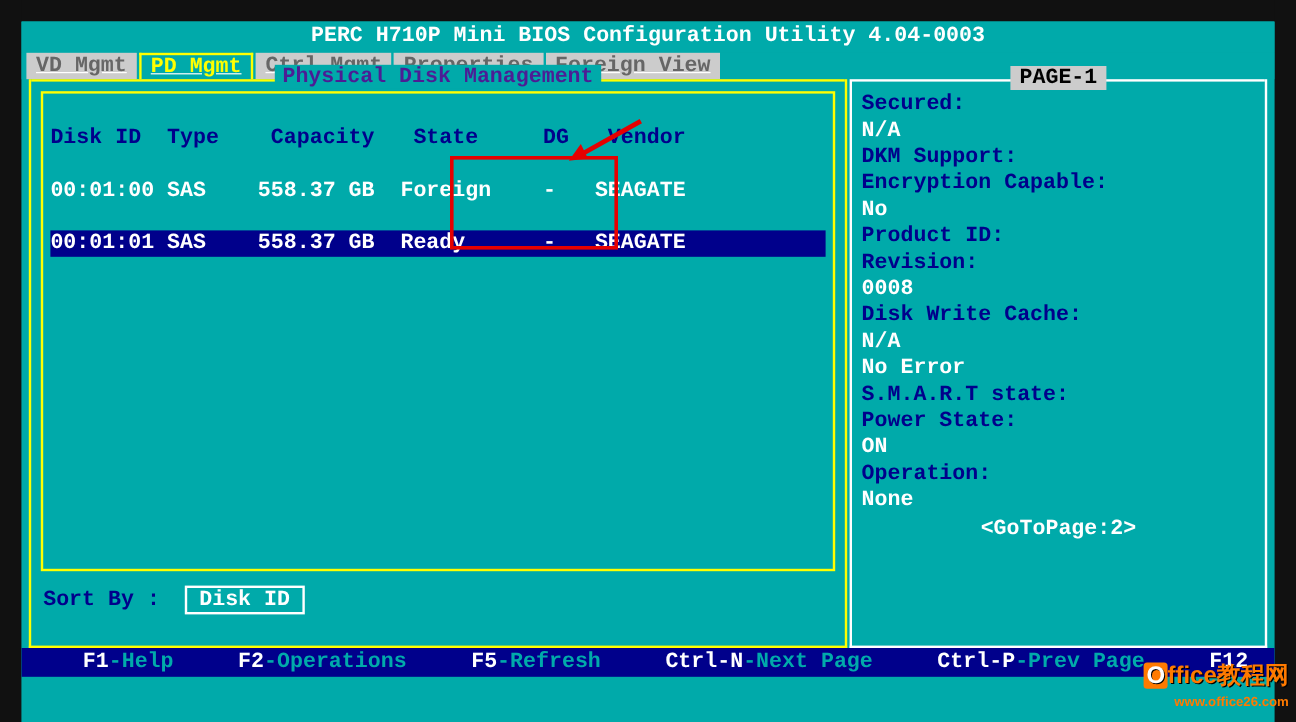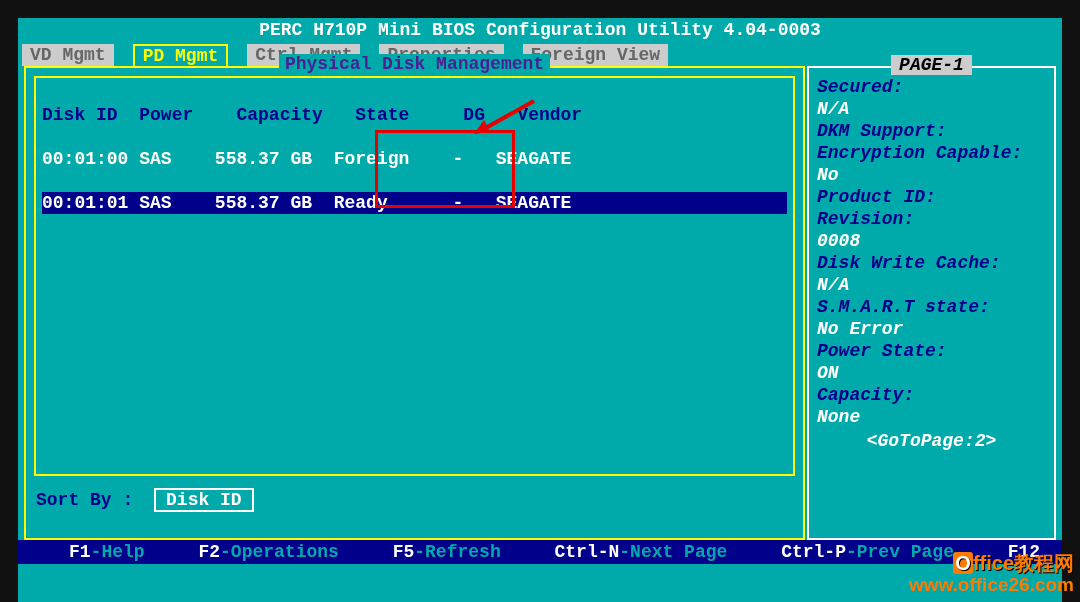--- a/index.html
+++ b/index.html
@@ -36,9 +36,10 @@
   }
   .menubar {
     display: flex;
-    gap: 17px;
+    gap: 0;
     background: #0aa;
     padding: 0 4px 0 4px;
+    text-decoration: underline;
   }
   .menu-item {
     padding: 1px 8px;

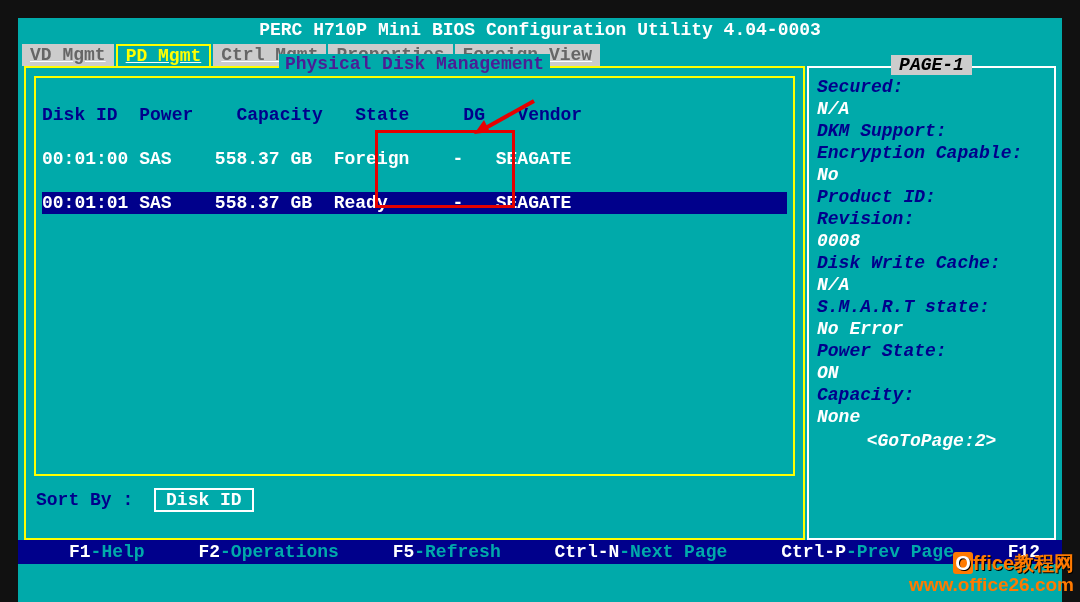--- a/index.html
+++ b/index.html
@@ -98,14 +98,13 @@
   .row1 { color: #fff; }
   .row2 { color: #fff; background: #00008b; }
   .right-panel {
-    width: 249px;
+    width: 348px;
     border: 2px solid #fff;
     border-top: none;
     position: relative;
     padding: 10px 8px 20px;
     color: #fff;
     line-height: 22px;
-    font-style: italic;
   }
   .right-title {
     position: absolute;

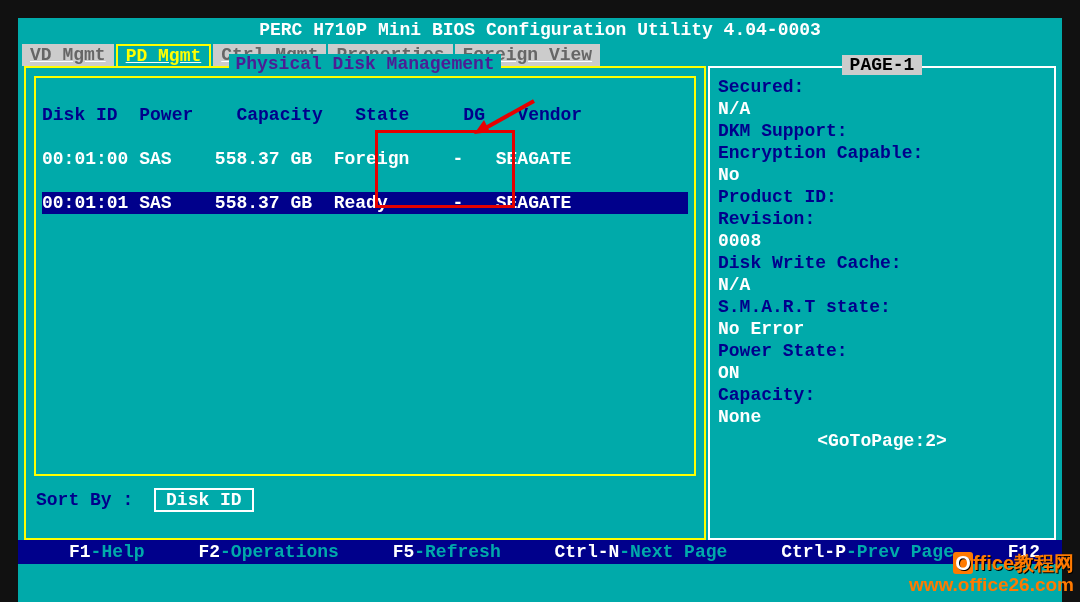--- a/index.html
+++ b/index.html
@@ -195,7 +195,7 @@
 
         <div class="left-inner">
           <div class="table">
-<div class="th-row"><span>Disk ID</span>  <span>Power</span>    <span>Capacity</span>   <span>State</span>     <span>DG</span>   <span>Vendor</span></div>
+<div class="th-row"><span>Disk ID</span>  <span>Type</span>    <span>Capacity</span>   <span>State</span>     <span>DG</span>   <span>Vendor</span></div>
 <div class="row1"><span>00:01:00</span> <span>SAS</span>    <span>558.37 GB</span>  <span>Foreign</span>    <span>-</span>   <span>SEAGATE</span></div>
 <div class="row2"><span>00:01:01</span> <span>SAS</span>    <span>558.37 GB</span>  <span>Ready</span>      <span>-</span>   <span>SEAGATE</span></div>
           </div>

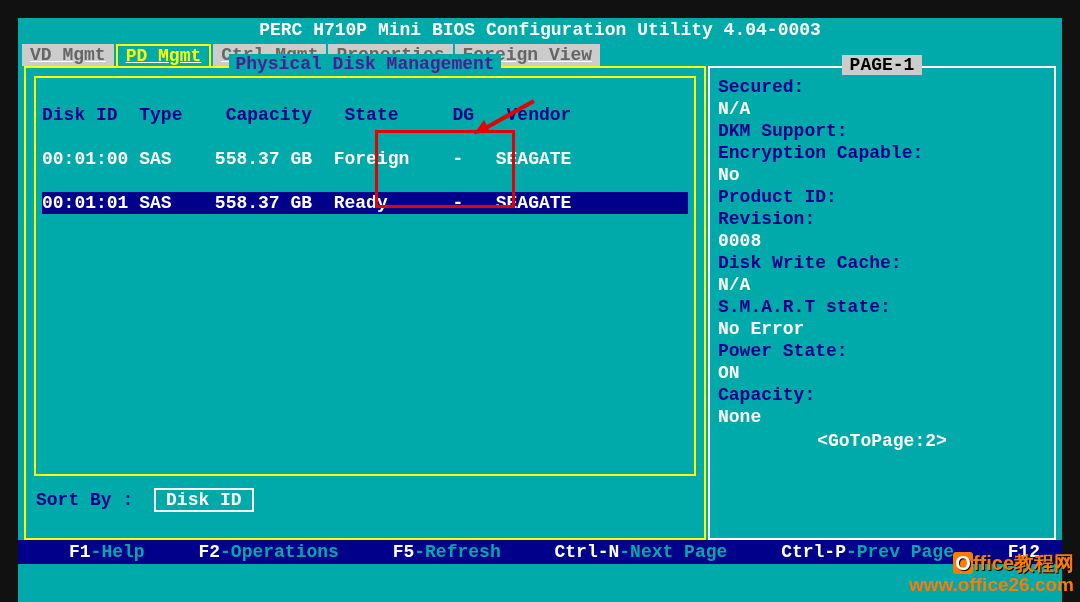--- a/index.html
+++ b/index.html
@@ -221,8 +221,8 @@
         <div><span class="dim">0008</span></div>
         <div><span class="bright">Disk Write Cache:</span></div>
         <div><span class="dim">N/A</span></div>
+        <div><span class="dim">No Error</span></div>
         <div><span class="bright">S.M.A.R.T state:</span></div>
-        <div><span class="dim">No Error</span></div>
         <div><span class="bright">Power State:</span></div>
         <div><span class="dim">ON</span></div>
         <div><span class="bright">Capacity:</span></div>

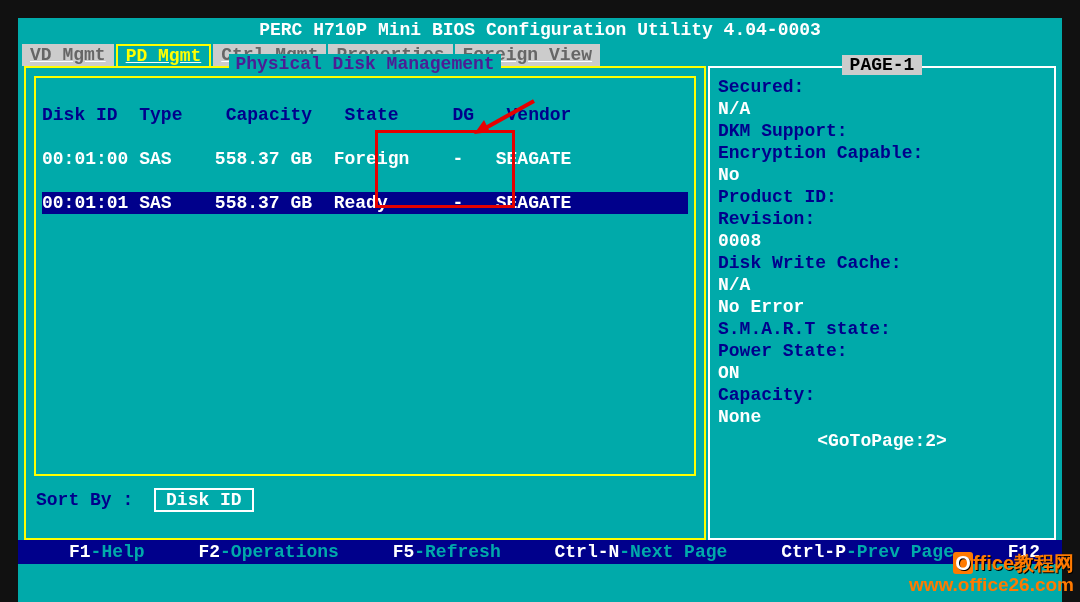--- a/index.html
+++ b/index.html
@@ -225,7 +225,7 @@
         <div><span class="bright">S.M.A.R.T state:</span></div>
         <div><span class="bright">Power State:</span></div>
         <div><span class="dim">ON</span></div>
-        <div><span class="bright">Capacity:</span></div>
+        <div><span class="bright">Operation:</span></div>
         <div><span class="dim">None</span></div>
         <div class="goto"><span>&lt;GoToPage:2&gt;</span></div>
       </div>

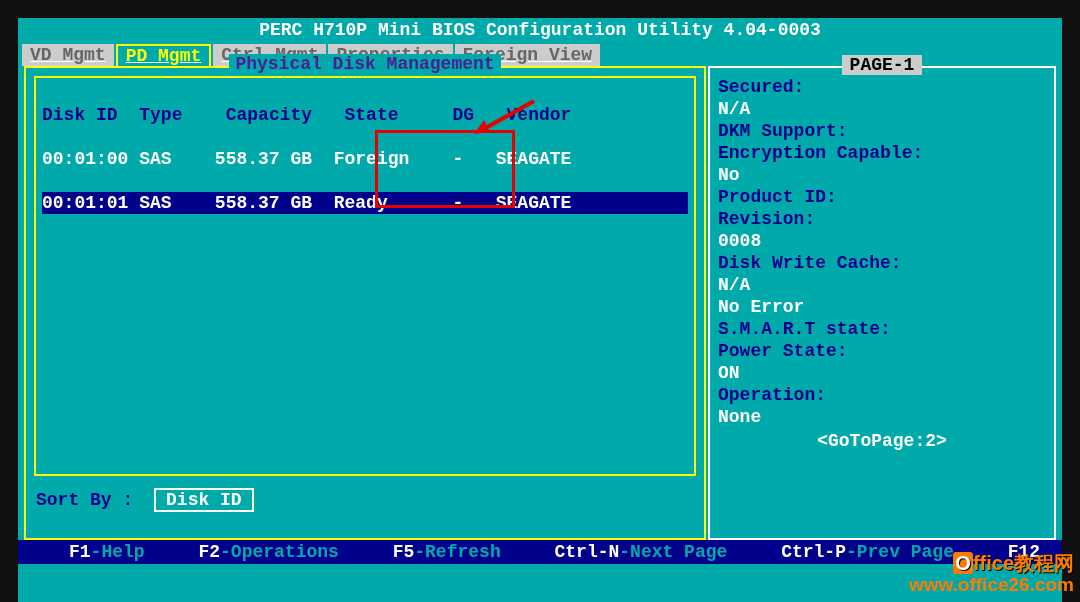--- a/index.html
+++ b/index.html
@@ -169,7 +169,7 @@
   }
   .watermark .line1 { color: #ff7a00; text-shadow: 1px 1px 0 #000; }
   .watermark .line1 .o { color: #fff; background:#ff7a00; padding:0 2px; border-radius:3px;}
-  .watermark .line2 { color: #ff7a00; font-size: 19px; }
+  .watermark .line2 { color: #ff7a00; font-size: 11px; }
 </style>
 </head>
 <body>

